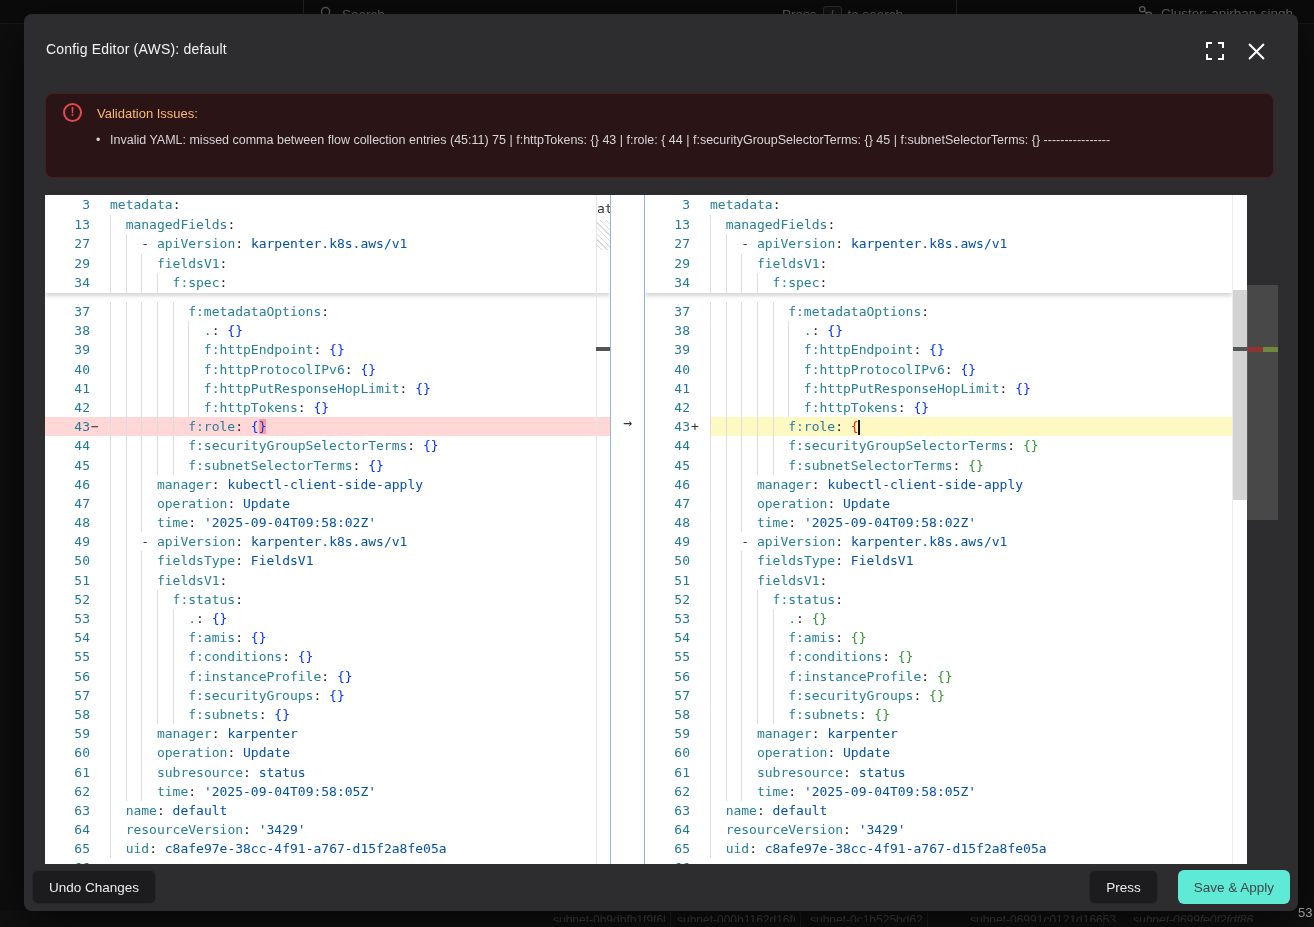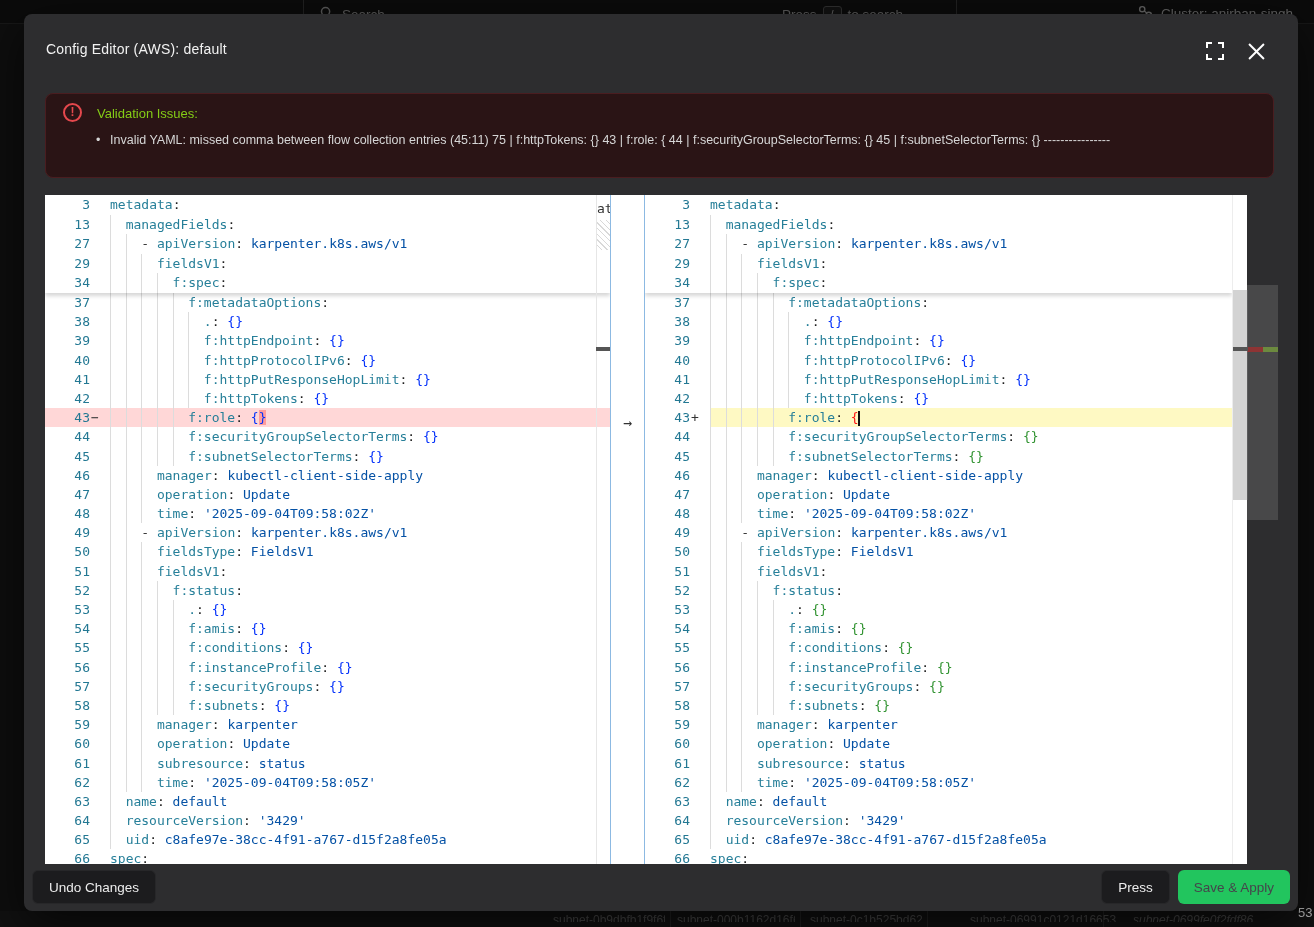--- a/index.html
+++ b/index.html
@@ -35,7 +35,7 @@
   
   .banner { position:absolute; left:21px; top:79px; width:1229px; height:85px; background:#2a1415;
             border:1px solid #4a1d20; border-radius:8px; color:#e6e6e6; }
-  .banner-head { position:absolute; left:51px; top:12px; font-size:13px; color:#84cc16; }
+  .banner-head { position:absolute; left:51px; top:12px; font-size:13px; color:#fdba74; }
   .err-icon { position:absolute; left:17px; top:9px; width:19px; height:19px; border:2px solid #e5484d;
               border-radius:50%; color:#e5484d; font-size:12px; font-weight:bold; text-align:center; line-height:15px; }
   .banner-body { position:absolute; left:64px; top:36px; width:1140px; font-size:12.5px; color:#d6d6d6; line-height:21px; }

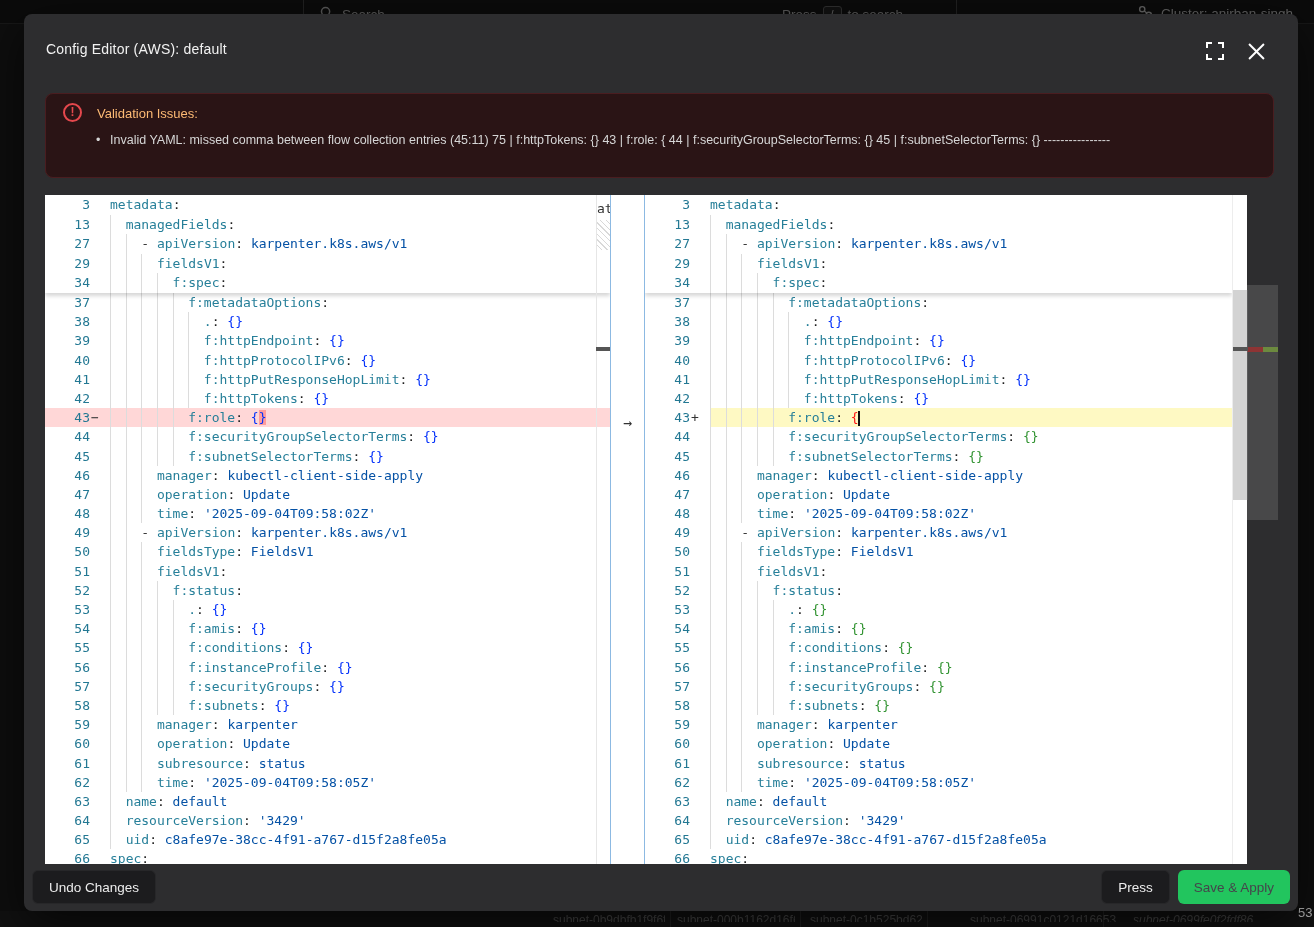--- a/index.html
+++ b/index.html
@@ -54,7 +54,7 @@
   .sticky { position:absolute; left:0; top:0; right:0; height:98px; background:#fff; z-index:2;
             box-shadow:0 3px 4px rgba(0,0,0,0.16); }
   .sticky .cl { height:19.6px; }
-  .lines { position:absolute; left:0; top:98px; right:0; bottom:0; padding-top:0; overflow:hidden; }
+  .lines { position:absolute; left:0; top:98px; right:0; bottom:0; padding-top:9px; overflow:hidden; }
   .cl { display:flex; height:19.2px; line-height:19.2px; }
   .g { width:58px; flex:none; display:flex; justify-content:flex-end; }
   .num { color:#237893; }

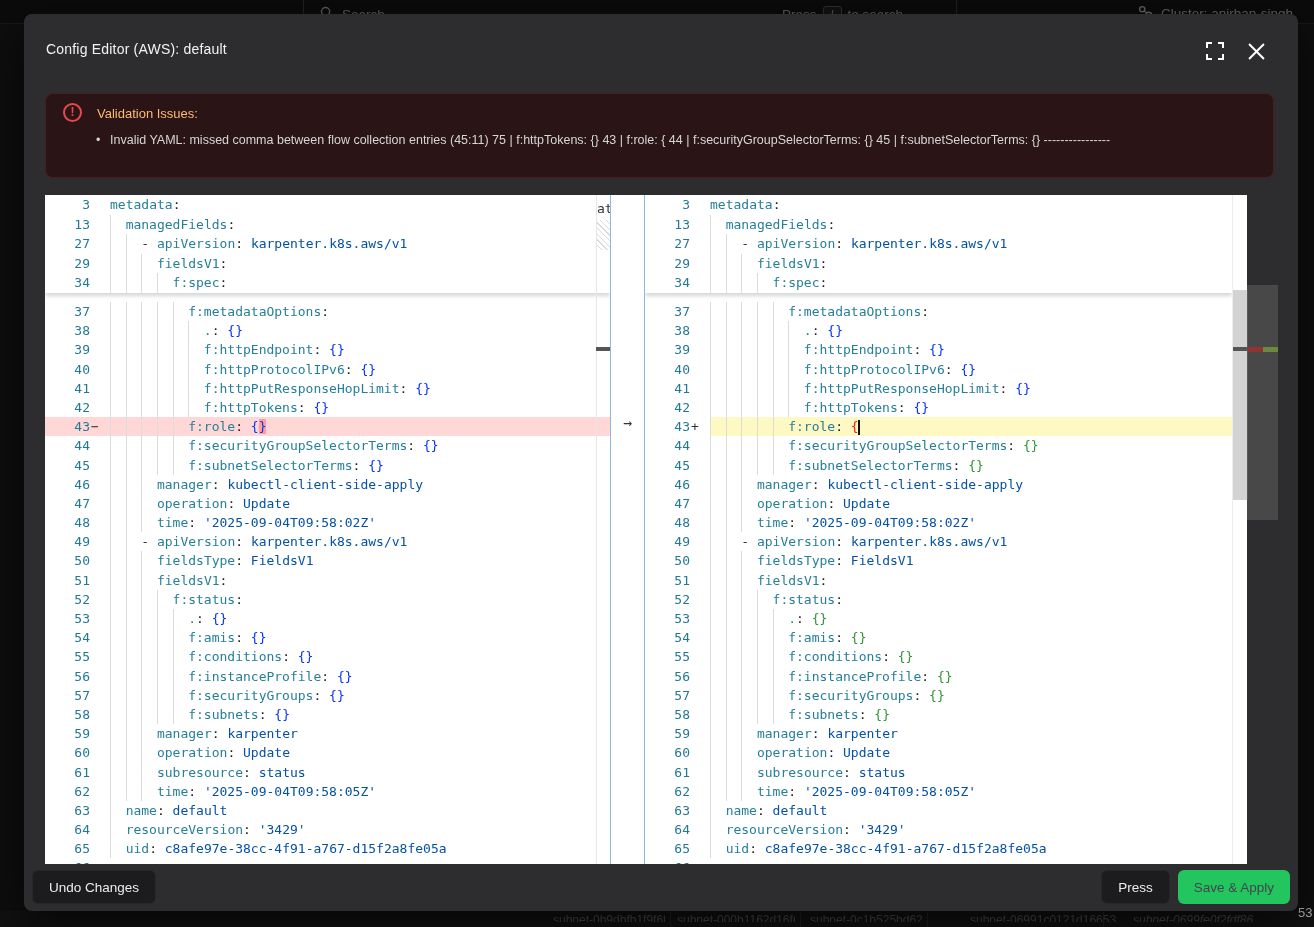--- a/index.html
+++ b/index.html
@@ -87,7 +87,7 @@
   .ov-green { position:absolute; left:1239px; top:333px; width:15px; height:5px; background:#6c8a3f; }
 
   
-  .footer { position:absolute; left:8px; right:8px; top:856px; height:34px; display:flex; align-items:center; }
+  .footer { position:absolute; left:8px; right:8px; top:856px; height:34px; display:flex; align-items:center;gap:12px; }
   .btn { height:34px; border:none; border-radius:6px; font-family:"Liberation Sans", sans-serif;
          font-size:13.5px; padding:0 16px; cursor:pointer; }
   .btn-dark { background:#1c1c1e; color:#ececec; border:1px solid rgba(255,255,255,0.05); }

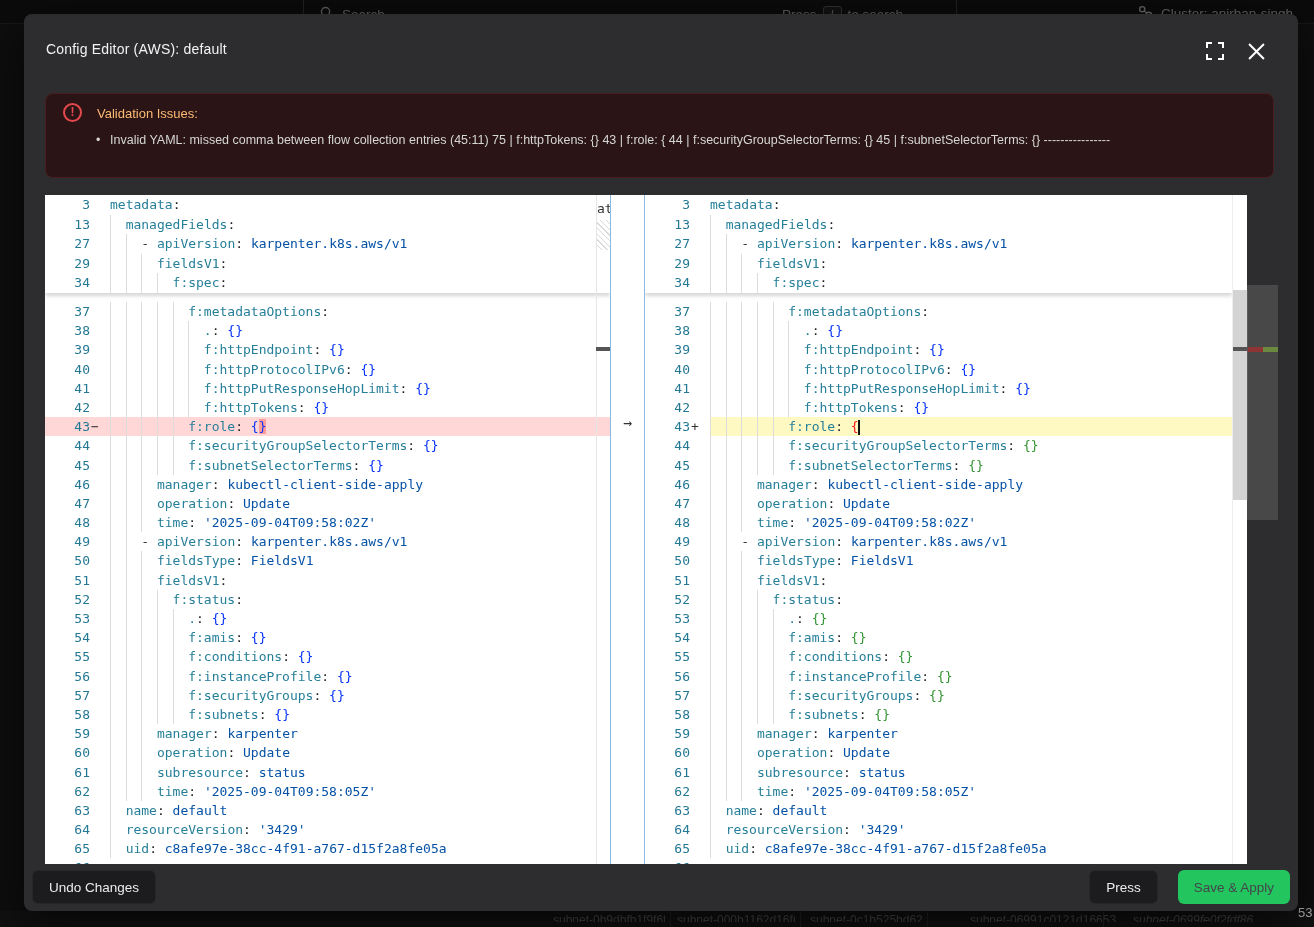--- a/index.html
+++ b/index.html
@@ -91,7 +91,7 @@
   .btn { height:34px; border:none; border-radius:6px; font-family:"Liberation Sans", sans-serif;
          font-size:13.5px; padding:0 16px; cursor:pointer; }
   .btn-dark { background:#1c1c1e; color:#ececec; border:1px solid rgba(255,255,255,0.05); }
-  .btn-disabled { background:#22c55e; color:#45454b; cursor:default; margin-left:8px; }
+  .btn-disabled { background:#5eead4; color:#45454b; cursor:default; margin-left:8px; }
   .spacer { flex:1; }
 </style>
 </head>

